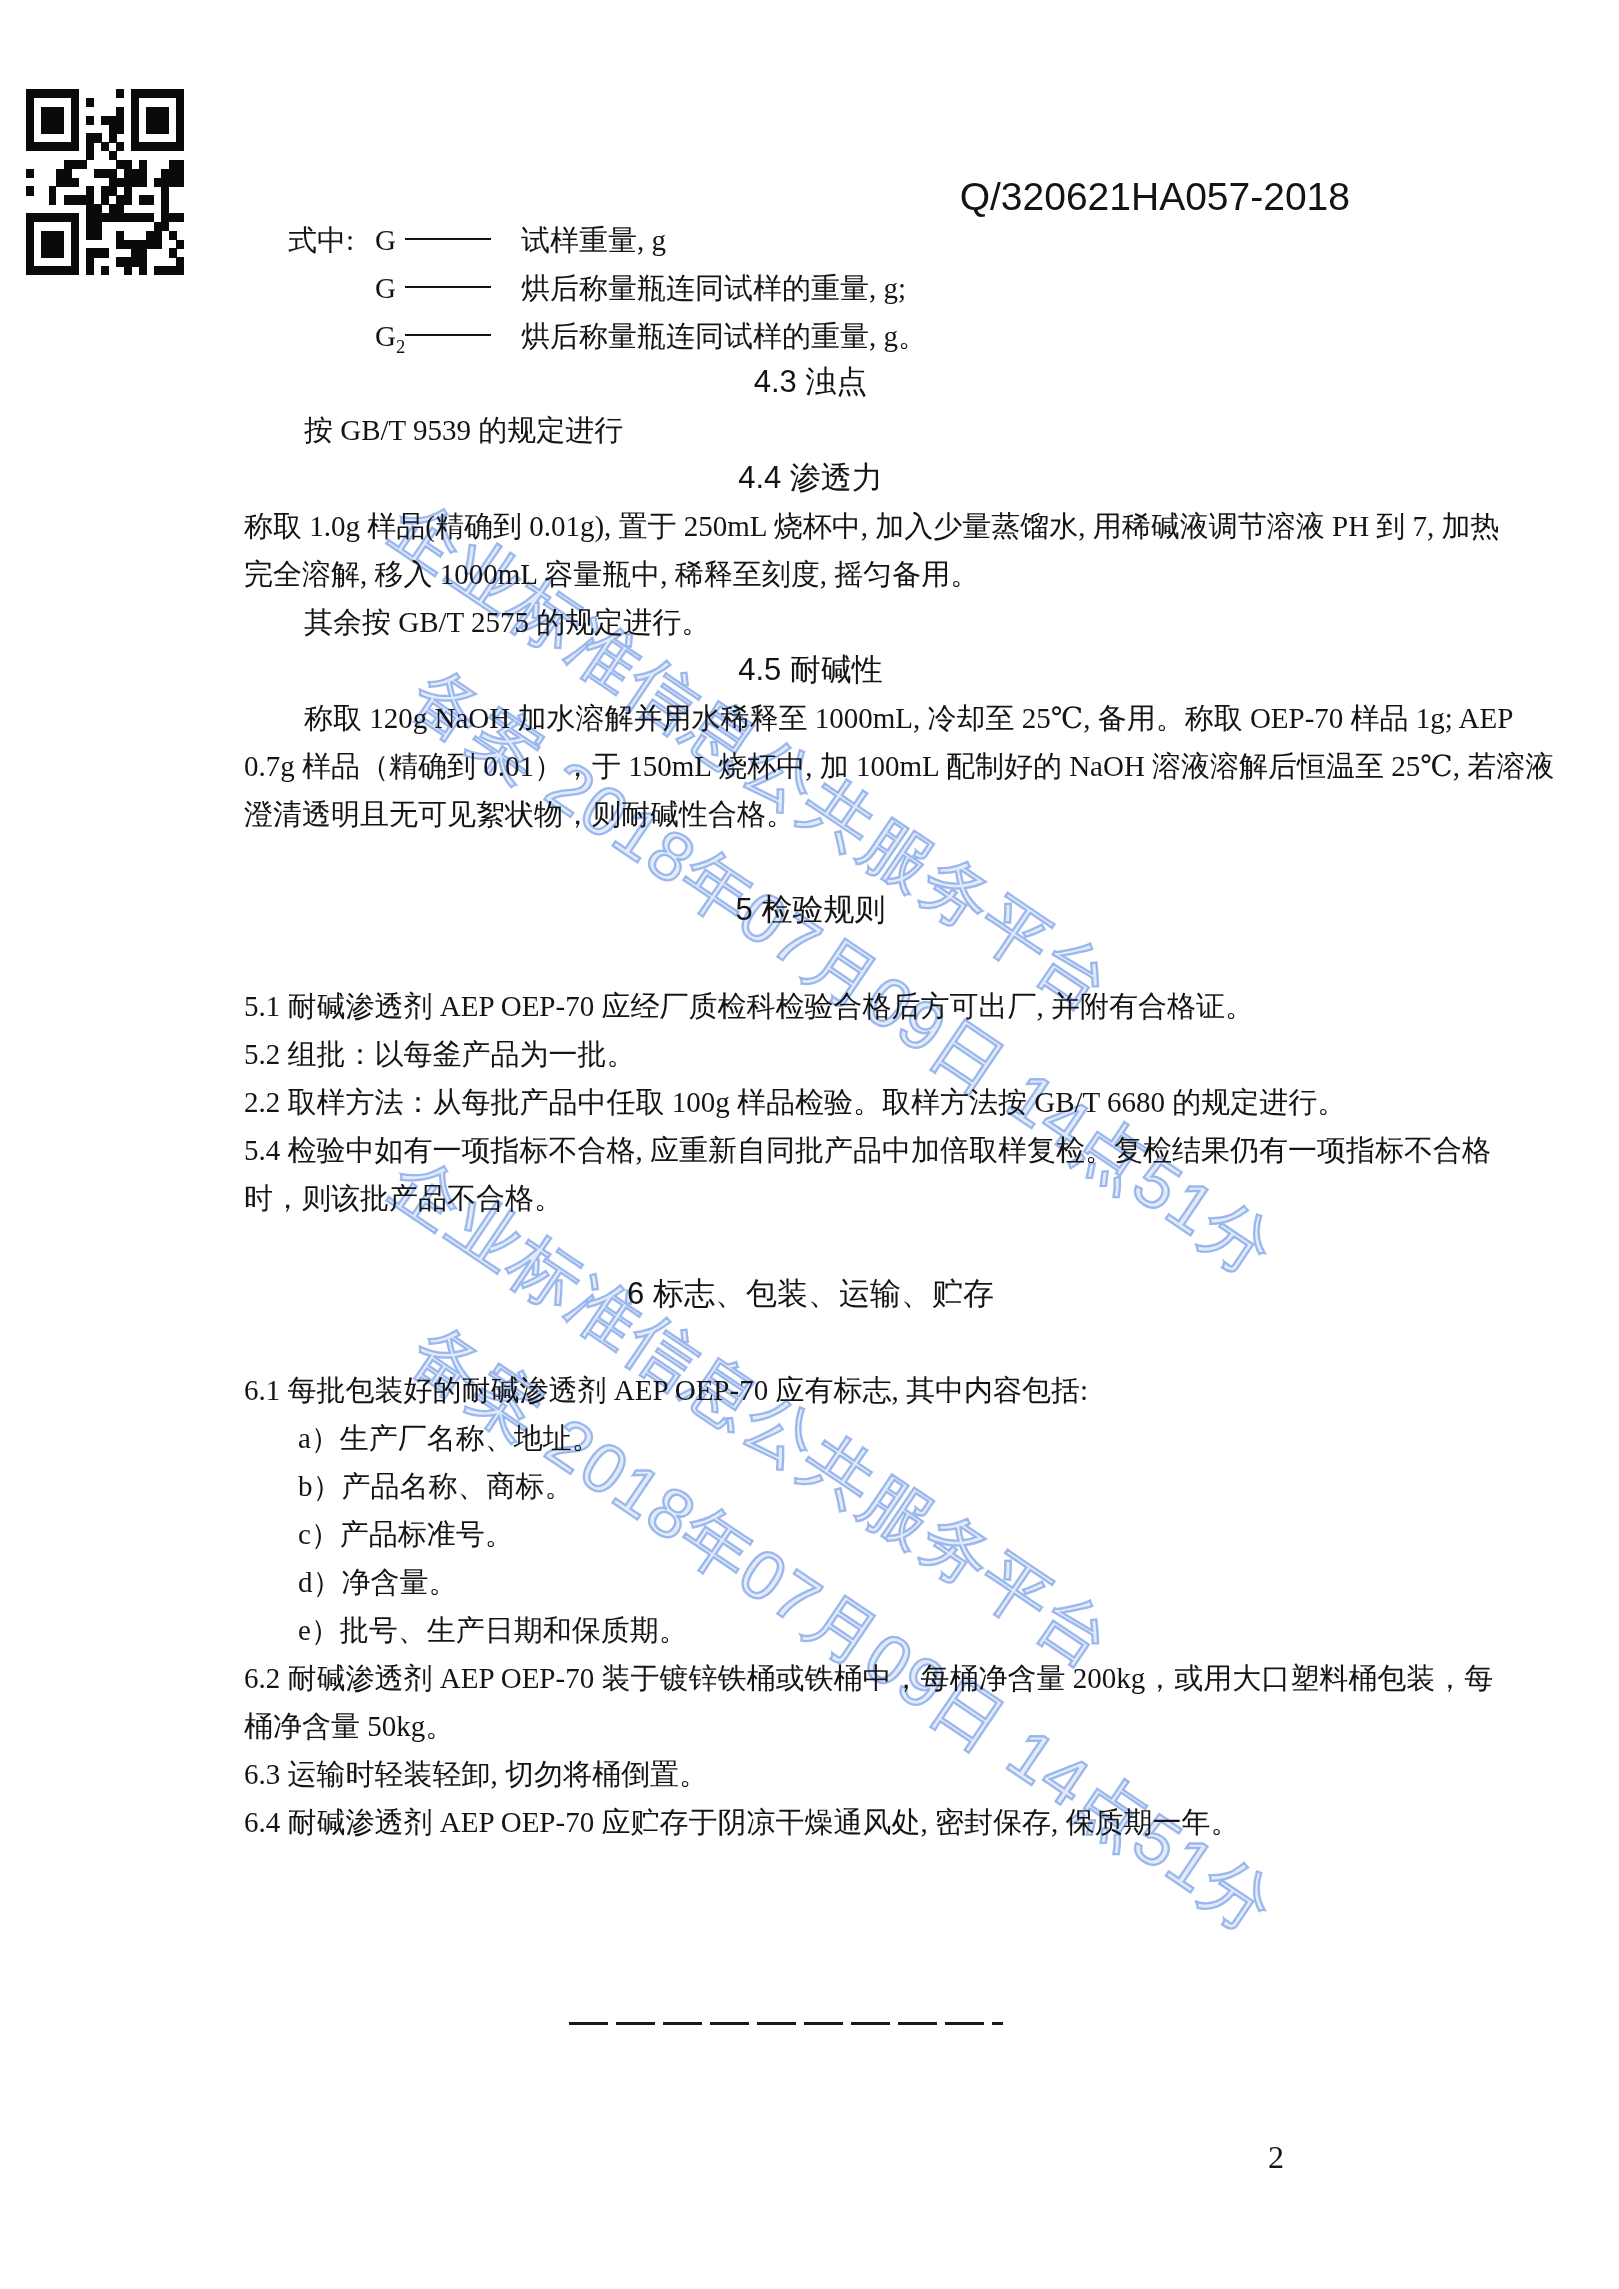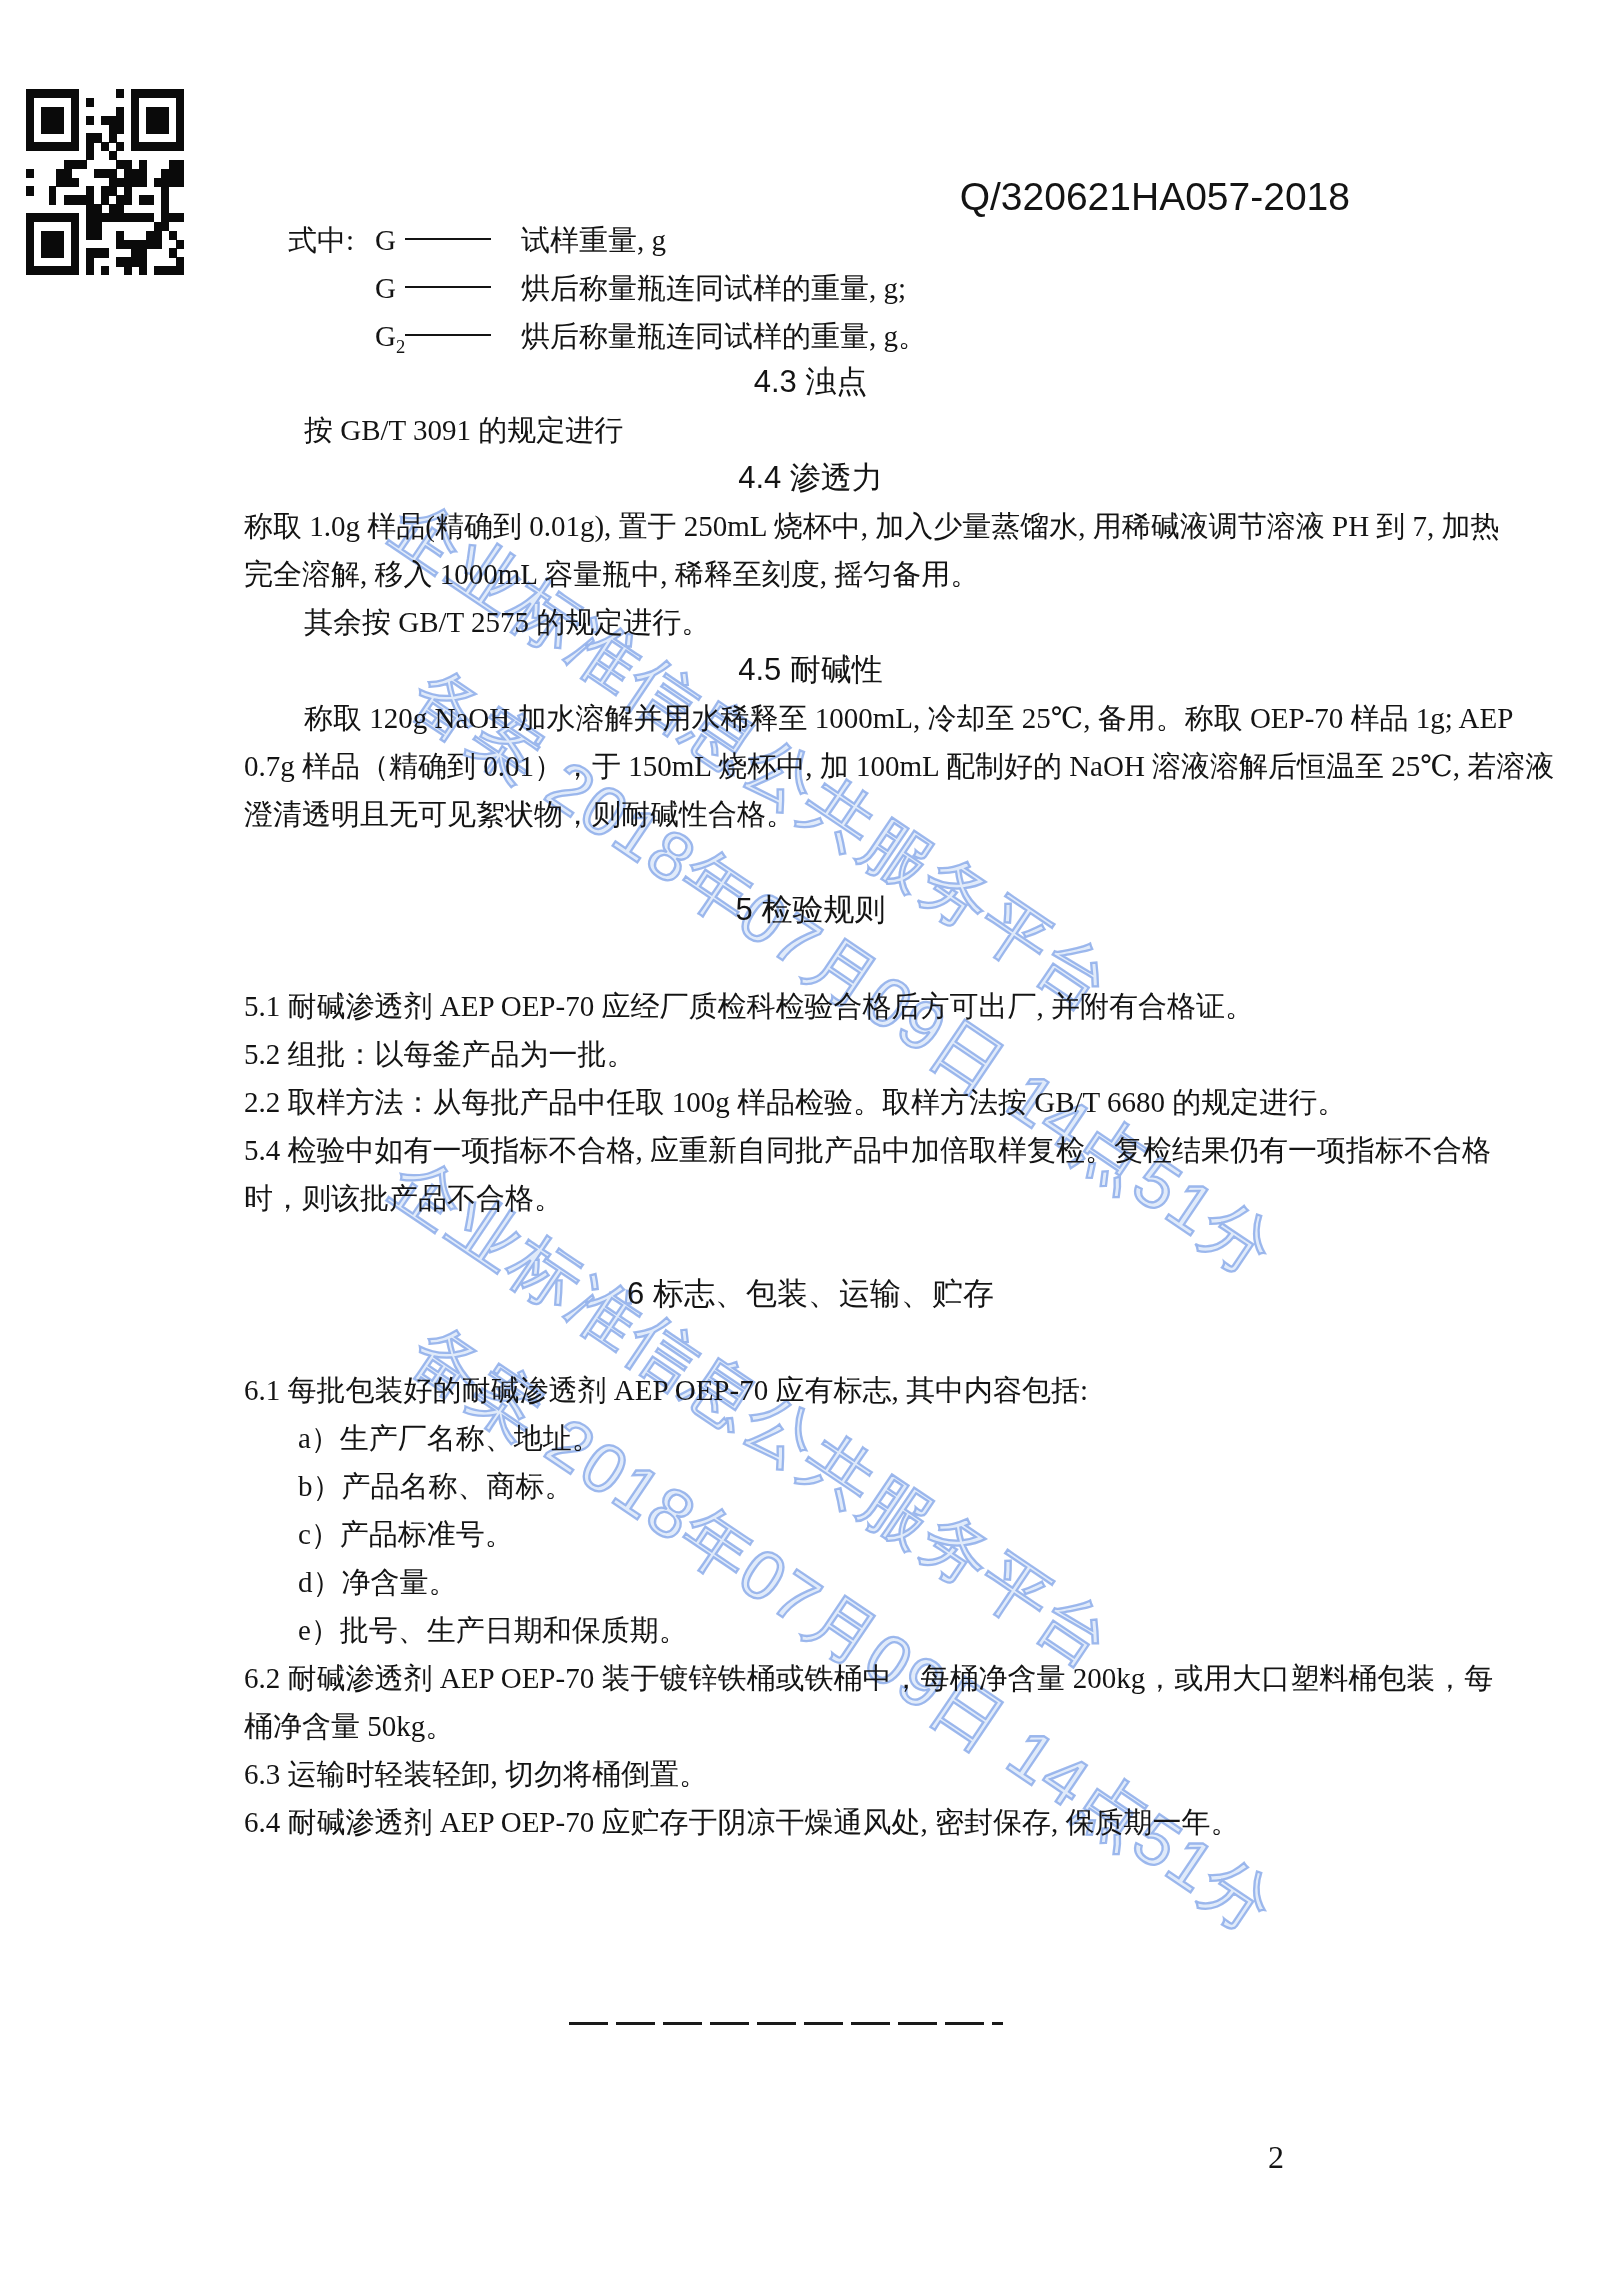--- a/index.html
+++ b/index.html
@@ -334,7 +334,7 @@
 
   <div class="doc-body">
       <div class="blk h">4.3 浊点</div>
-      <div class="blk p-indent">按 GB/T 3091 的规定进行</div>
+      <div class="blk p-indent">按 GB/T 9539 的规定进行</div>
       <div class="blk h">4.4 渗透力</div>
       <div class="blk p">称取 1.0g 样品(精确到 0.01g), 置于 250mL 烧杯中, 加入少量蒸馏水, 用稀碱液调节溶液 PH 到 7, 加热</div>
       <div class="blk p">完全溶解, 移入 1000mL 容量瓶中, 稀释至刻度, 摇匀备用。</div>

